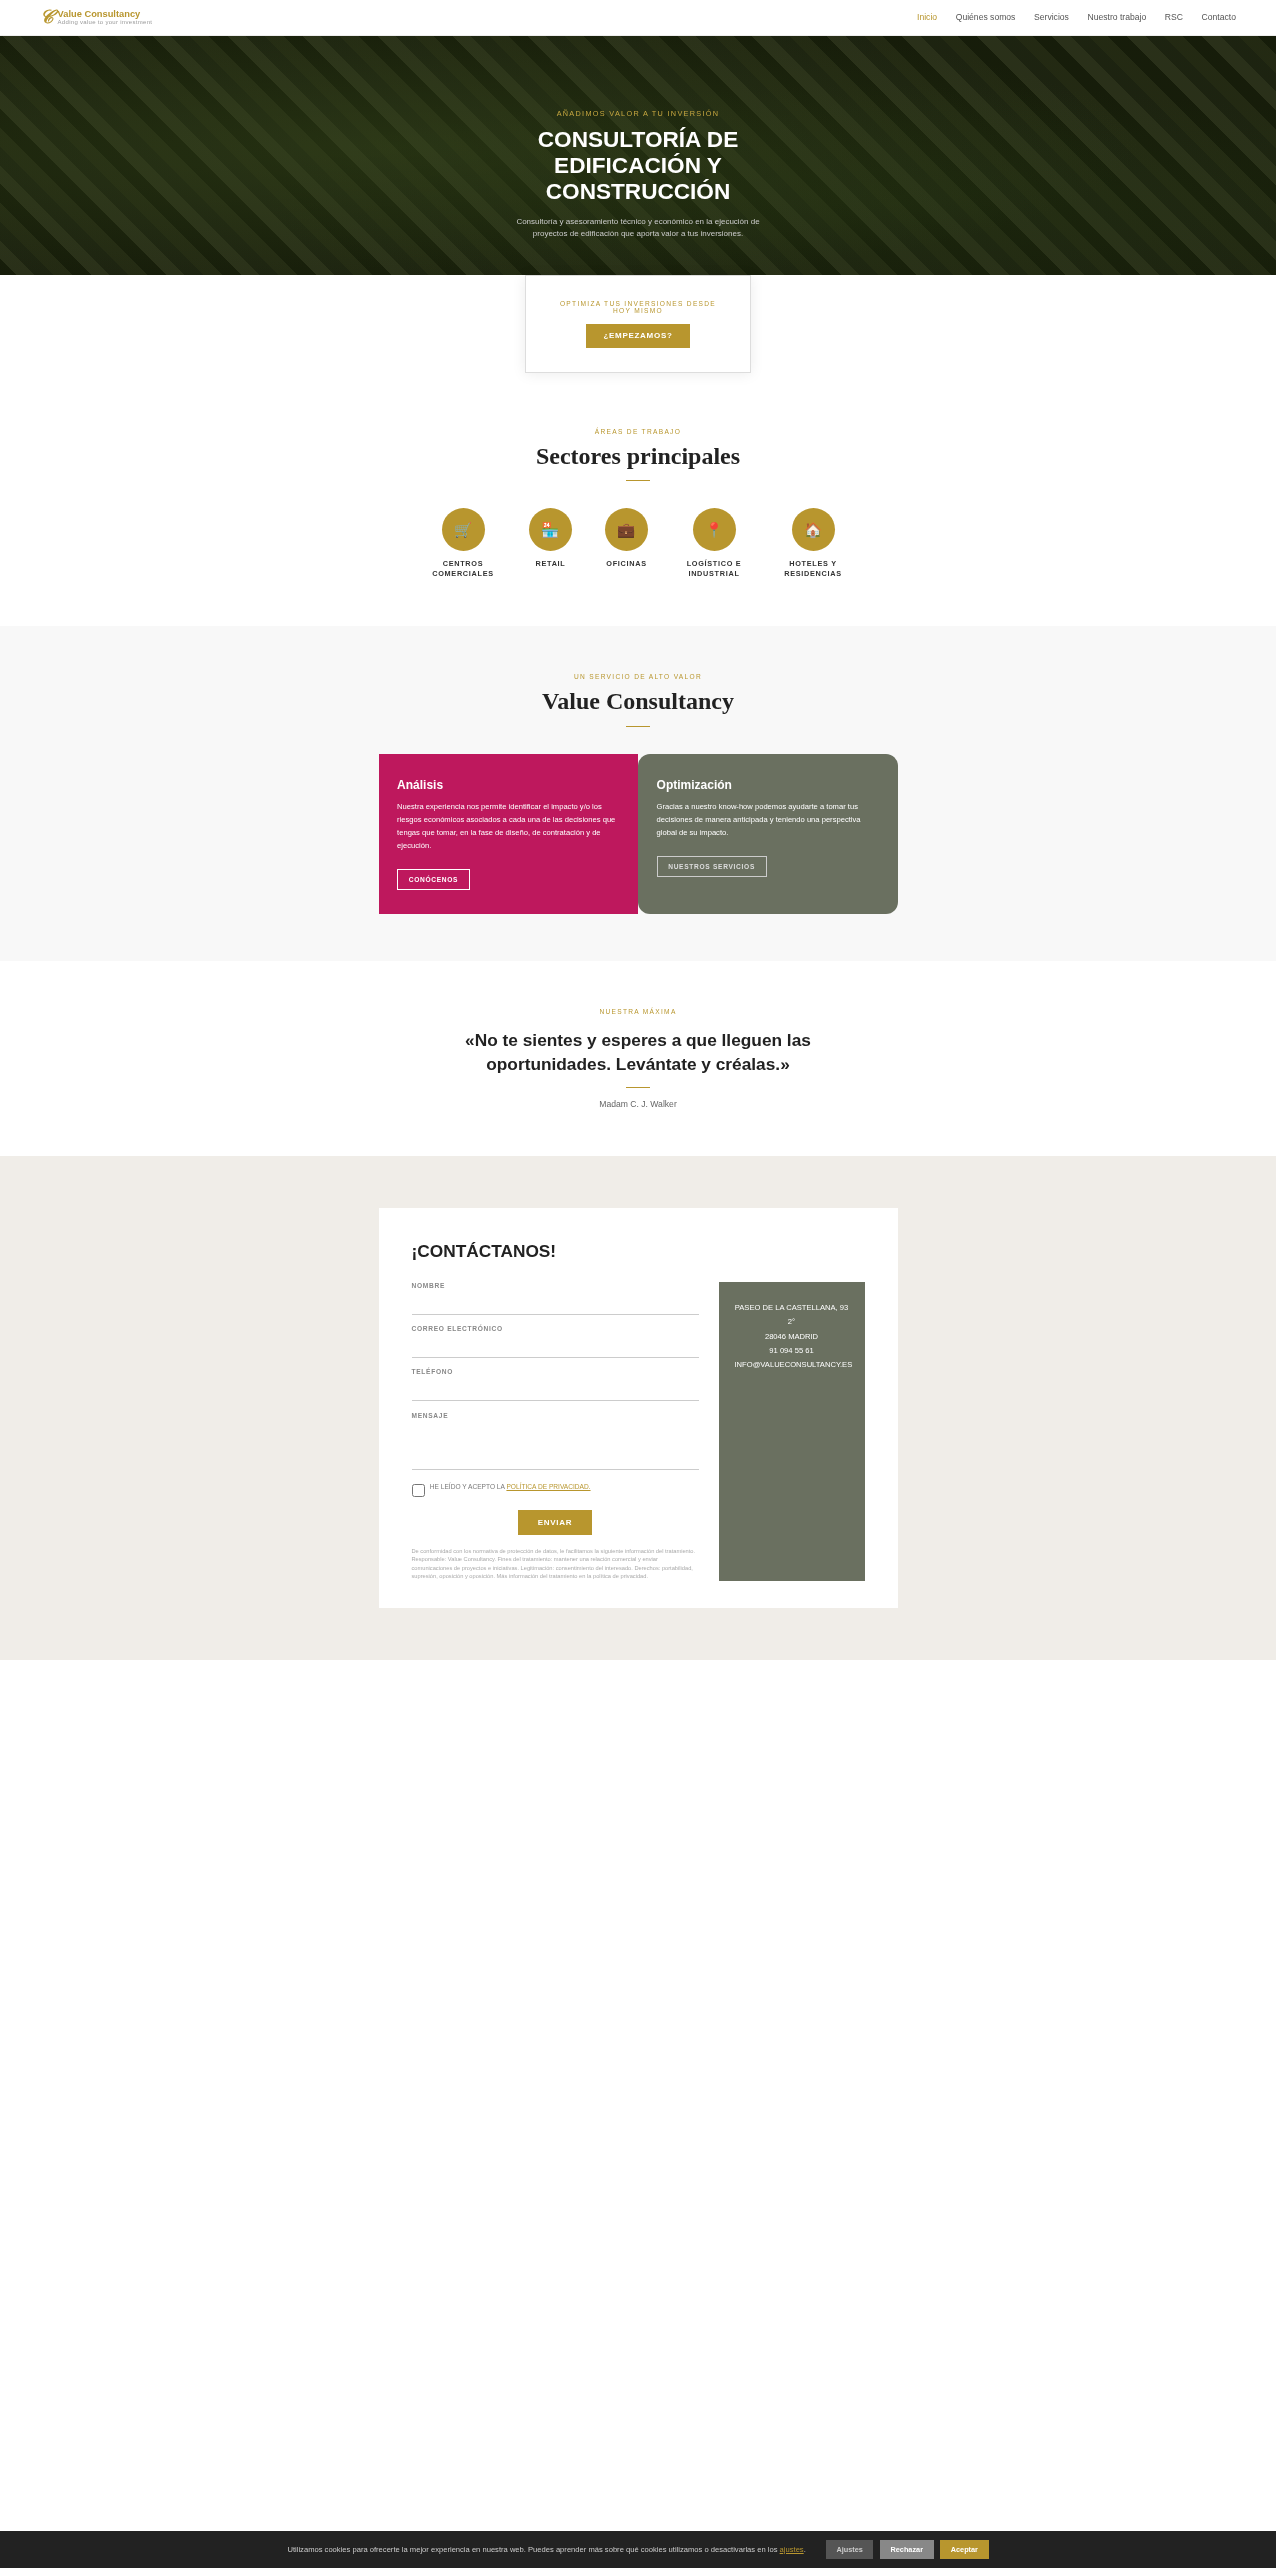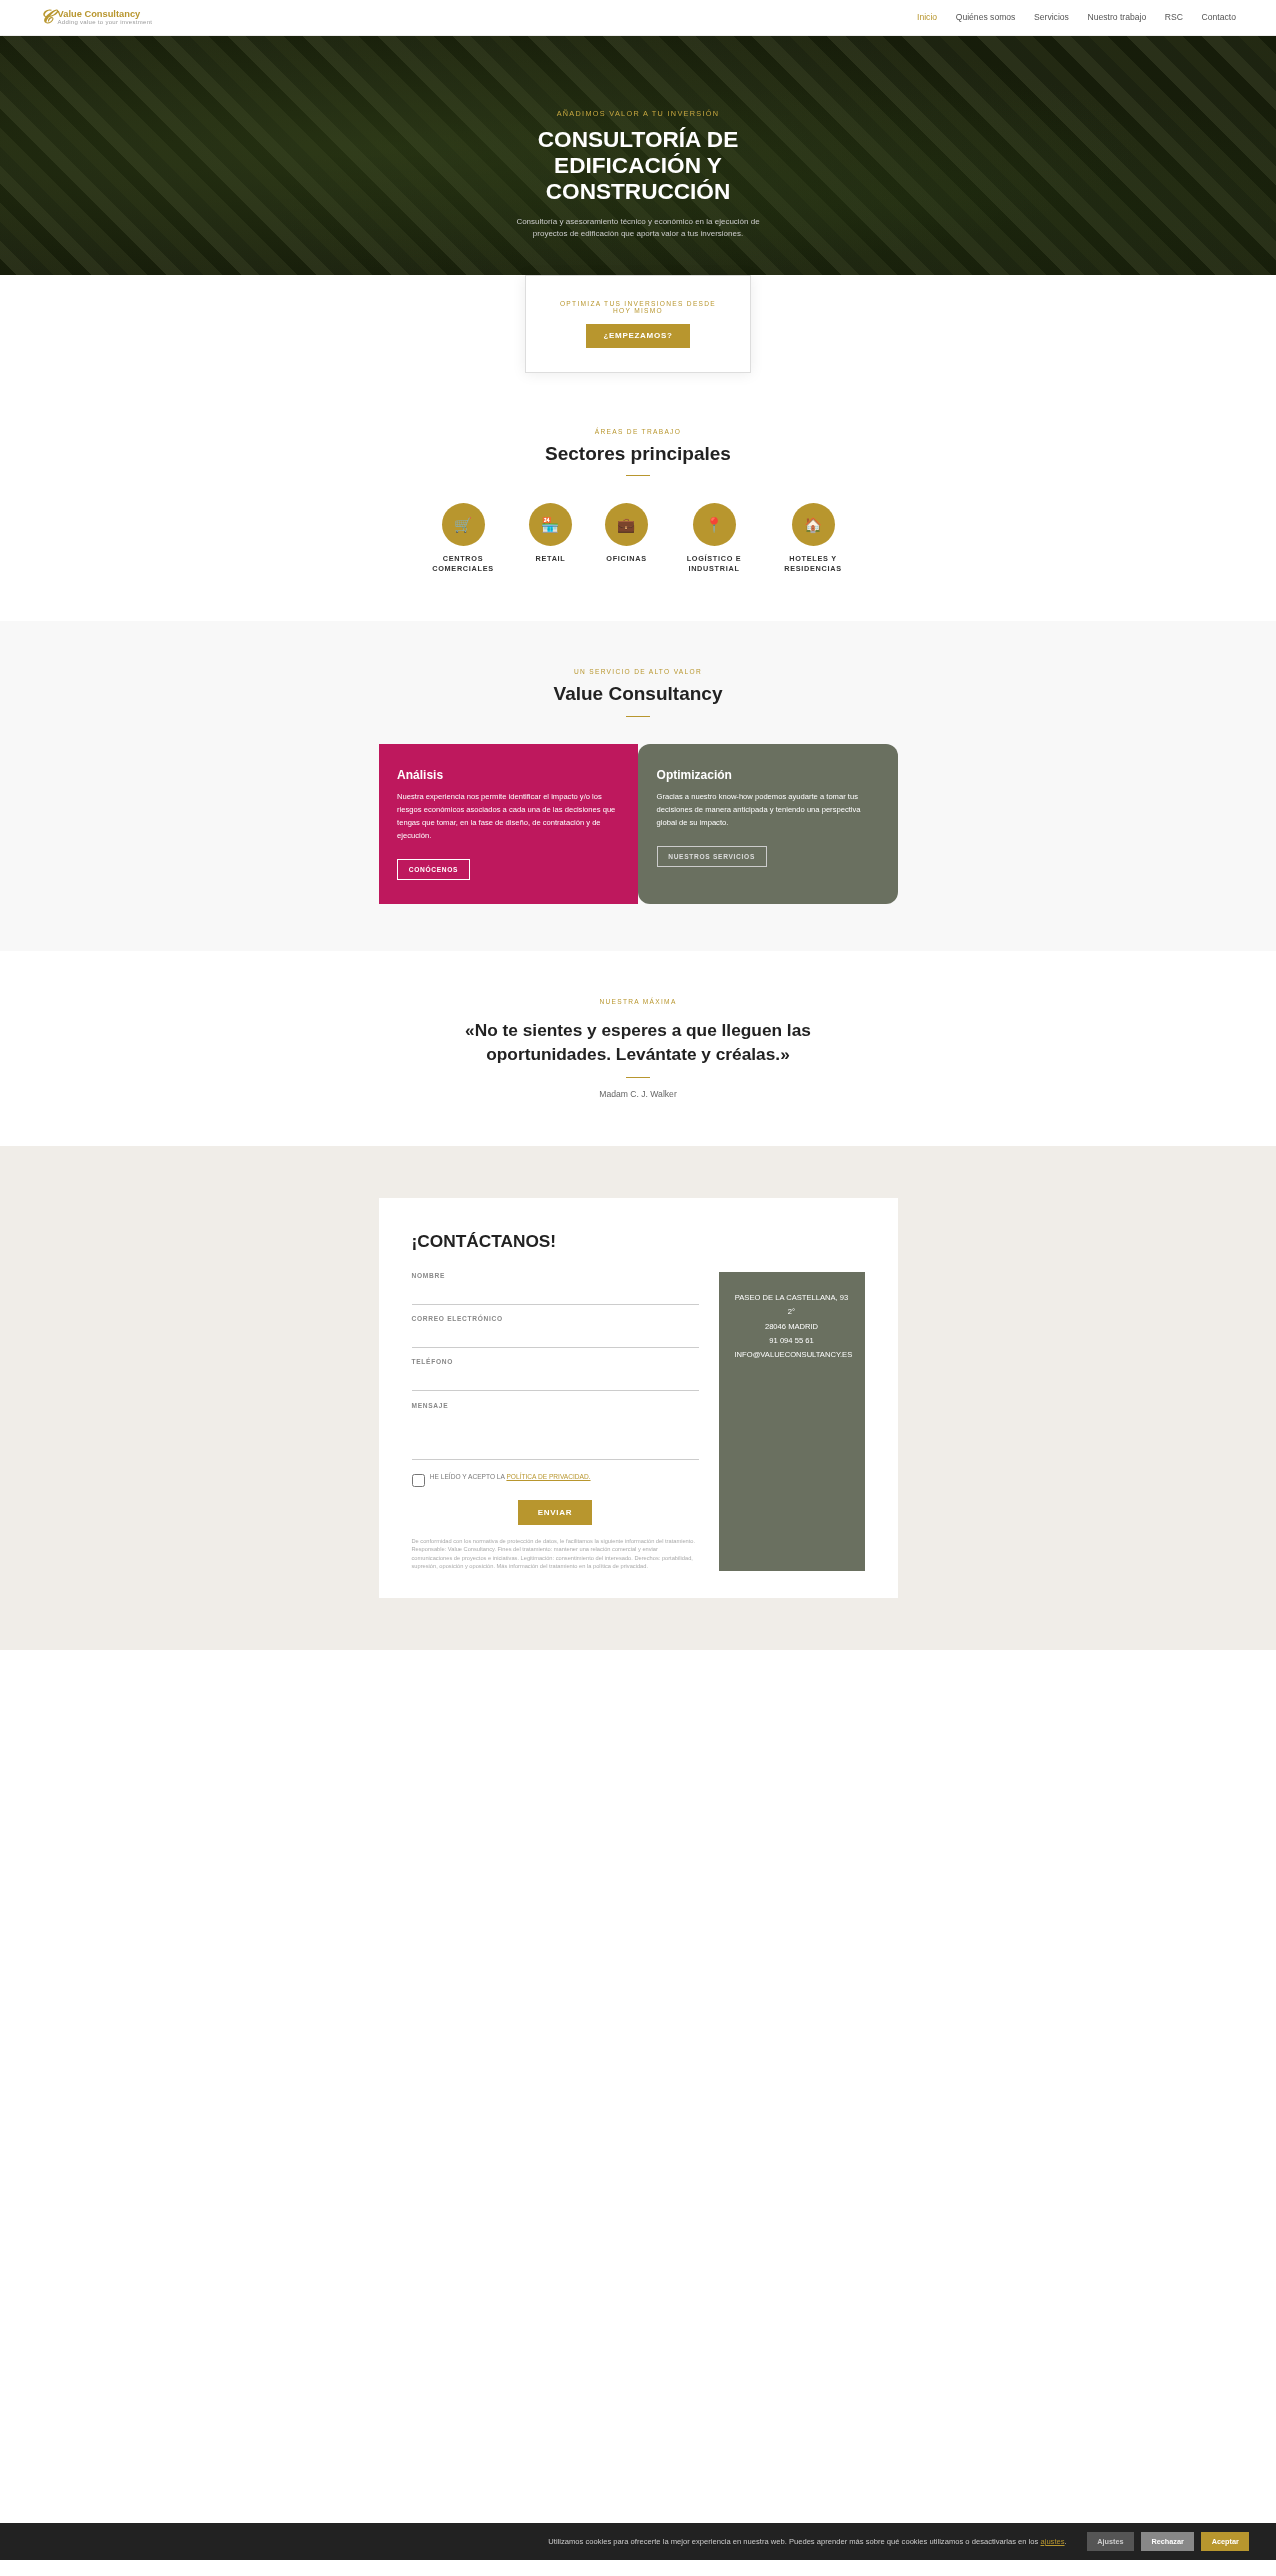--- a/index.html
+++ b/index.html
@@ -151,10 +151,11 @@
       margin-bottom: 8px;
     }
     .section-title {
-      font-size: 19px;
+      font-size: 24px;
       font-weight: bold;
       color: #222;
       margin-bottom: 10.6px;
+      font-family: Liberation Serif, serif;
     }
     .section-divider {
       width: 24px;

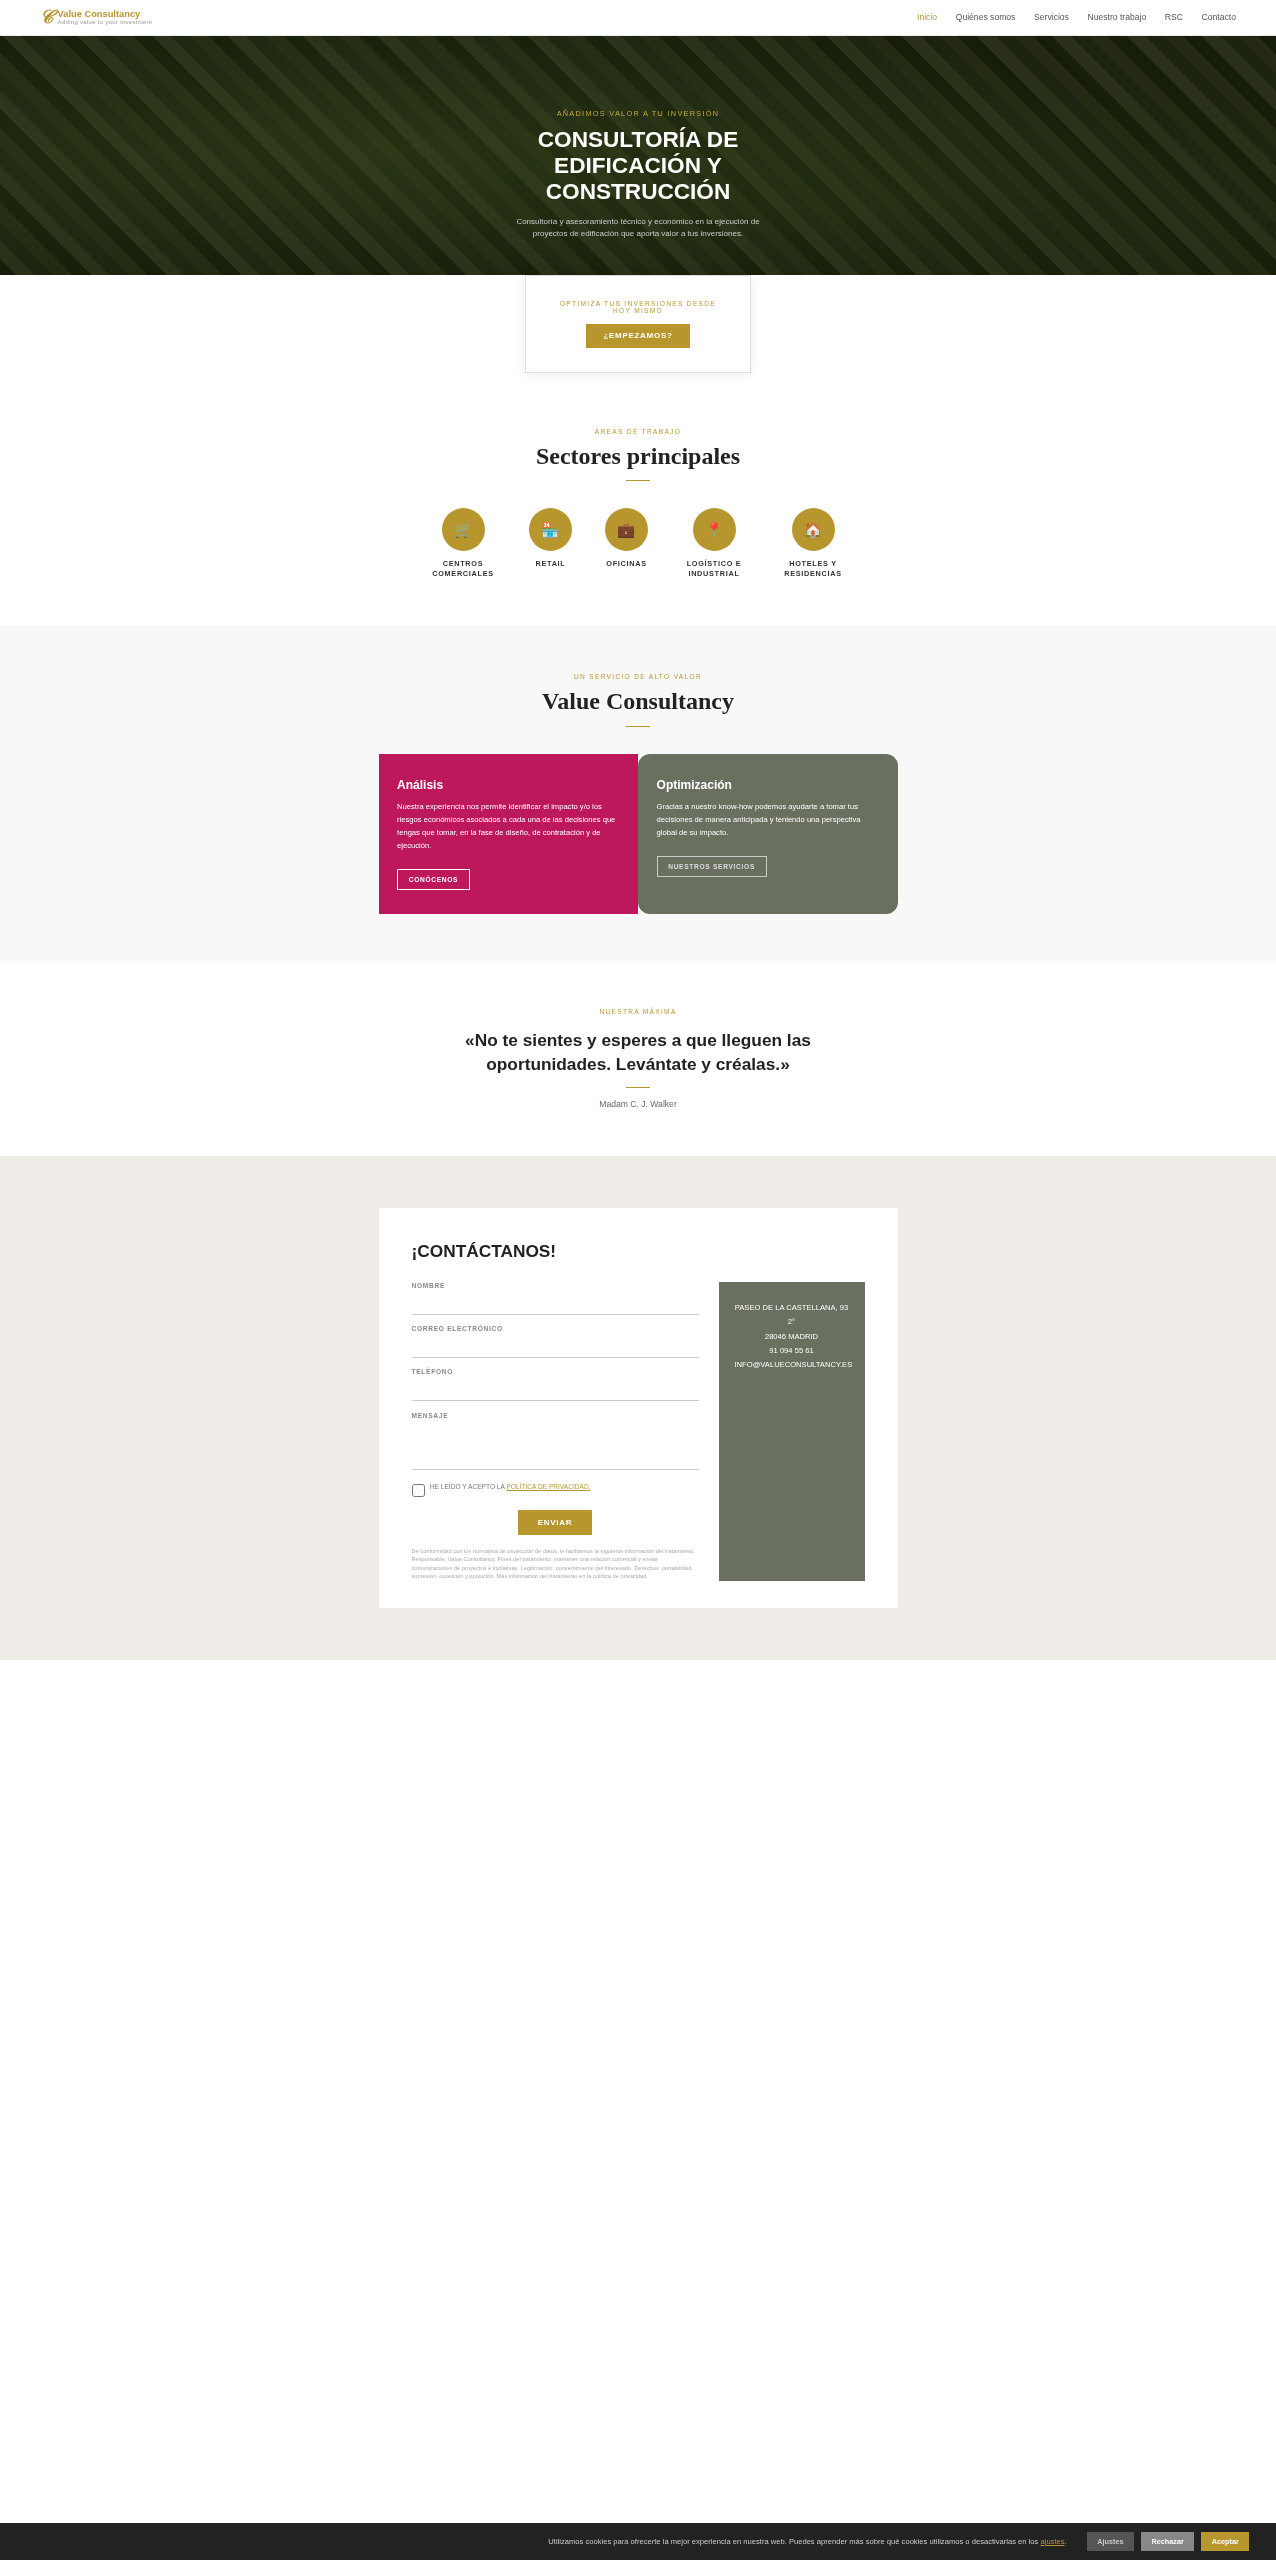--- a/index.html
+++ b/index.html
@@ -420,10 +420,10 @@
       padding: 9.3px 26.6px;
       display: flex;
       align-items: center;
-      justify-content: flex-end;
+      justify-content: center;
       font-size: 7.6px;
       position: fixed;
-      bottom: 16px;
+      bottom: 8px;
       left: 0;
       right: 0;
       z-index: 1000;

